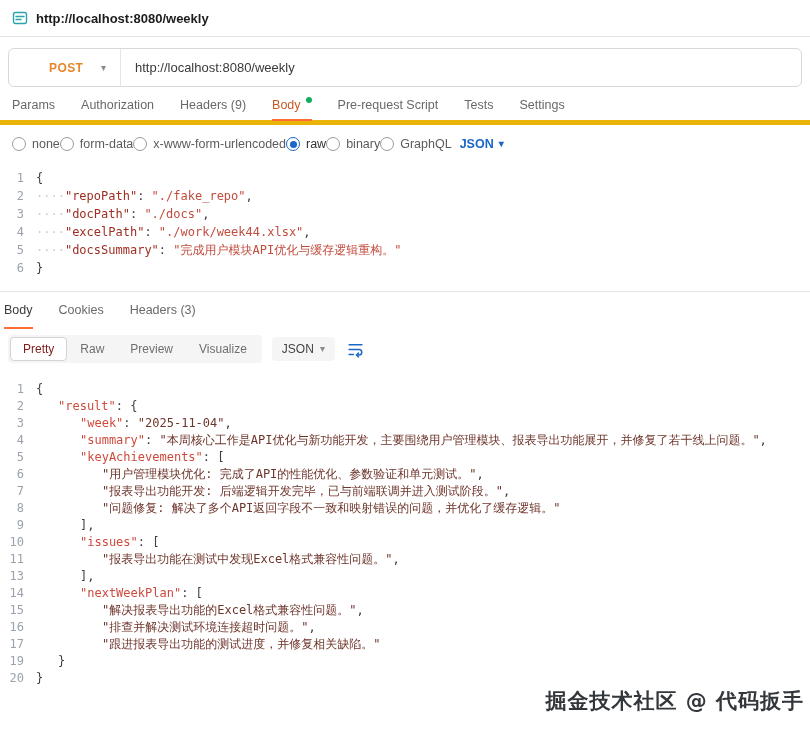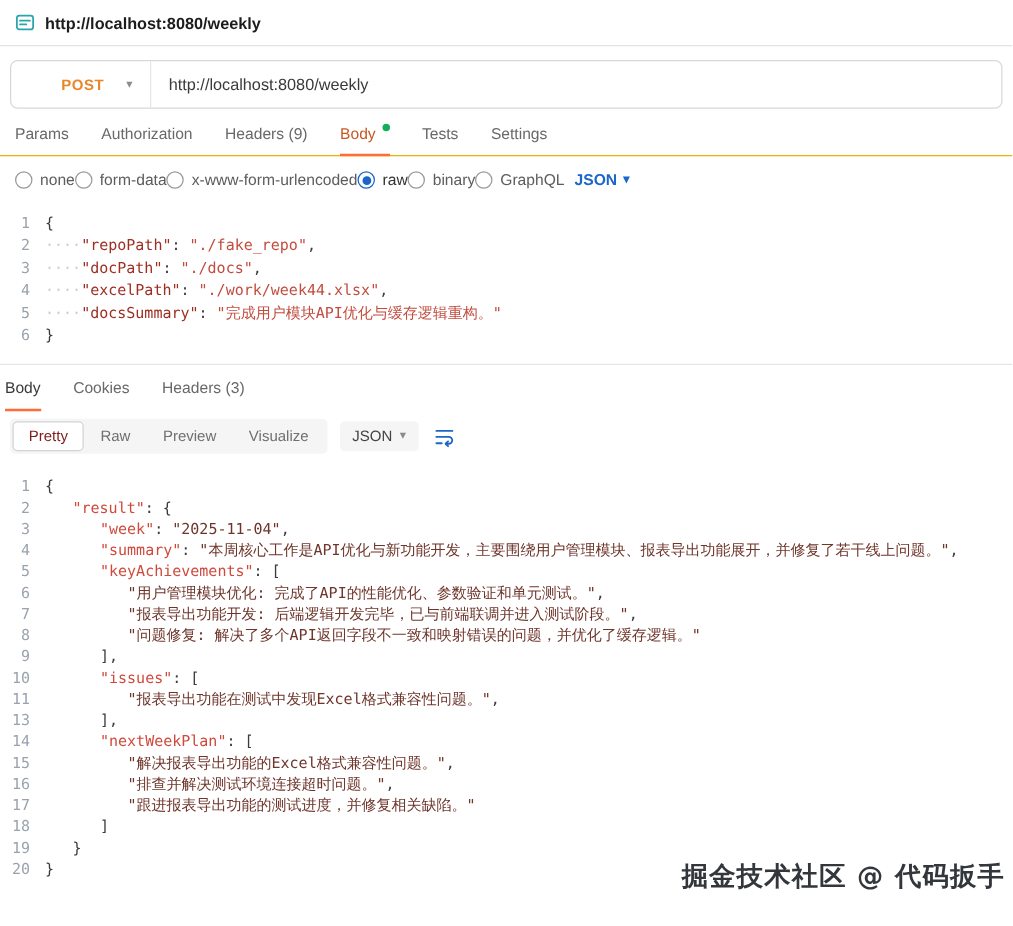--- a/index.html
+++ b/index.html
@@ -25,7 +25,7 @@
 
   
   .req-tabs { display:flex; gap:26px; padding:0 12px; height:36px; align-items:center;
-              border-bottom:1px solid #eab308; margin-top:2px; }
+              border-bottom:5px solid #eab308; margin-top:2px; }
   .rtab { font-size:12.5px; color:#696969; position:relative; height:100%;
           display:flex; align-items:center; cursor:pointer; white-space:nowrap; }
   .rtab.active { color:#c65a22; }

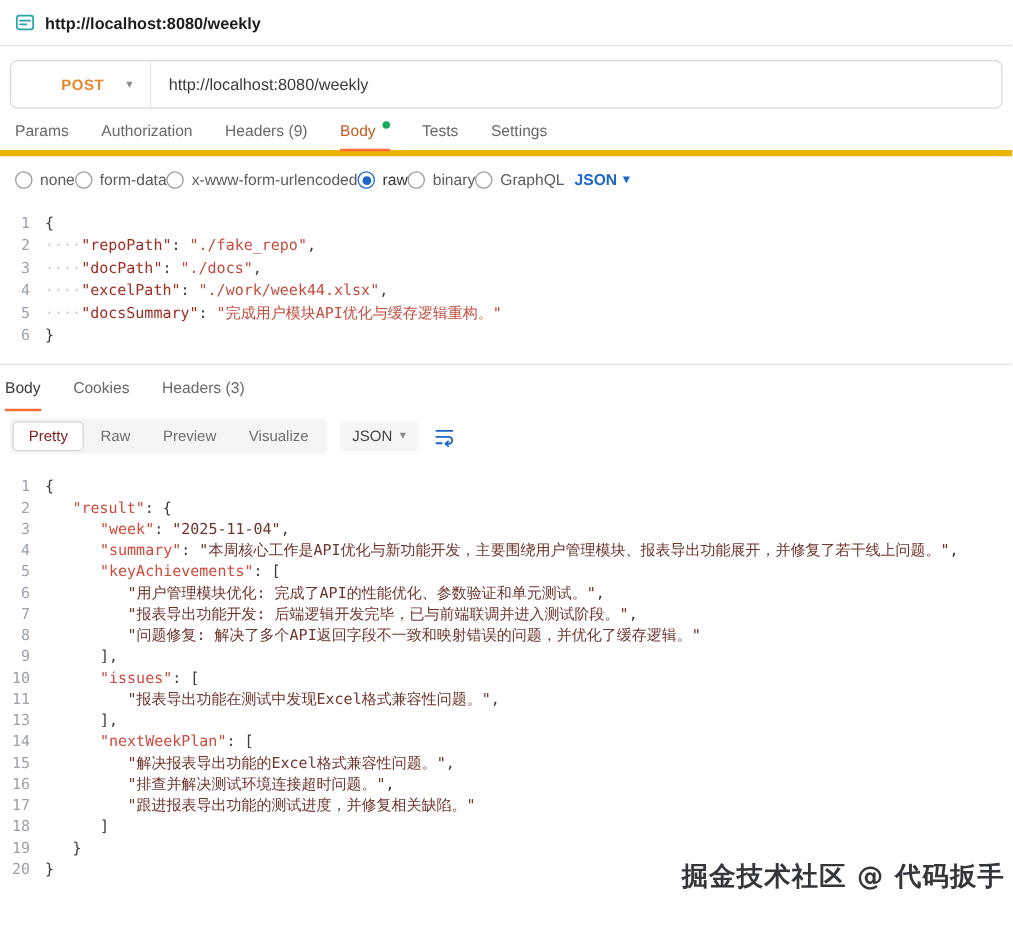--- a/index.html
+++ b/index.html
@@ -114,6 +114,9 @@
     <span>Body</span>
     <span class="dot"></span>
   </div>
+  <div class="rtab">
+      <span>Pre-request Script</span>
+    </div>
   <div class="rtab">
       <span>Tests</span>
     </div>

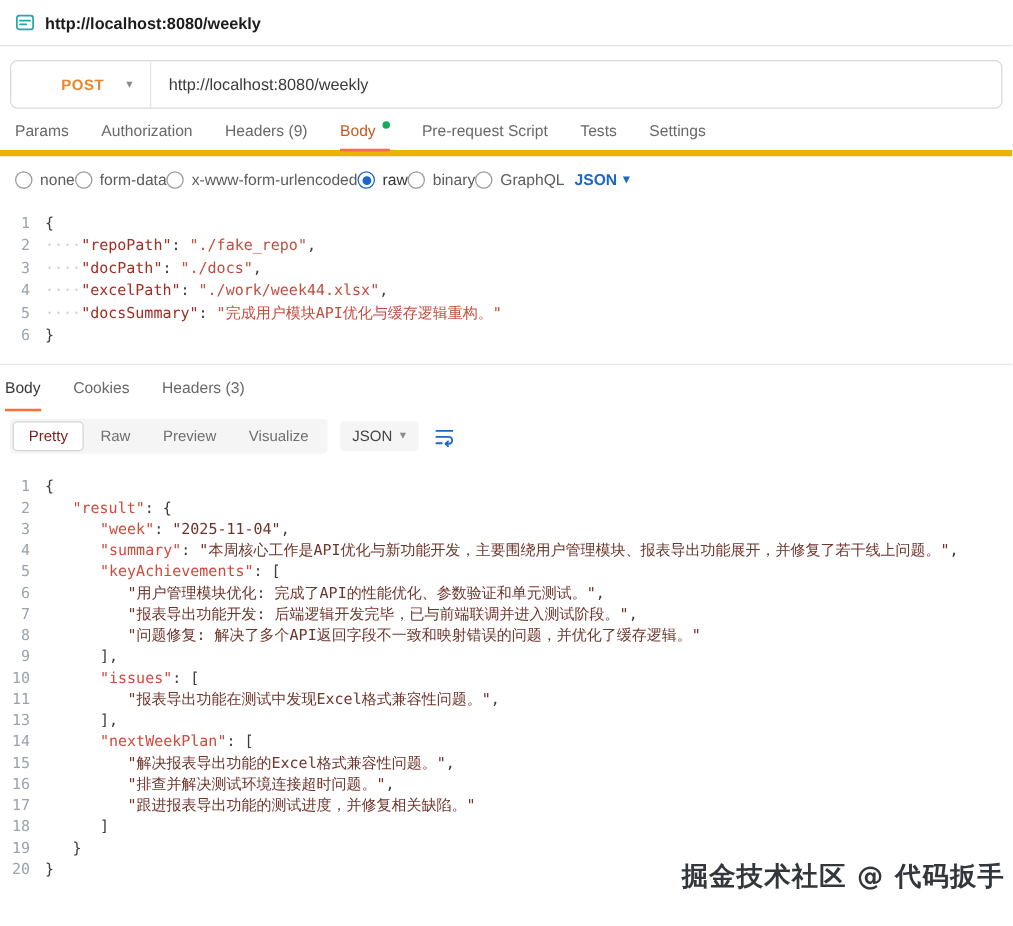--- a/index.html
+++ b/index.html
@@ -217,7 +217,6 @@
     <div class="code-line"><span class="gutter">15</span><span class="code-content" style="padding-left: 66px;"><span class="tok-v">"解决报表导出功能的Excel格式兼容性问题。"</span><span class="tok-p">,</span></span></div>
     <div class="code-line"><span class="gutter">16</span><span class="code-content" style="padding-left: 66px;"><span class="tok-v">"排查并解决测试环境连接超时问题。"</span><span class="tok-p">,</span></span></div>
     <div class="code-line"><span class="gutter">17</span><span class="code-content" style="padding-left: 66px;"><span class="tok-v">"跟进报表导出功能的测试进度，并修复相关缺陷。"</span></span></div>
-    <div class="code-line"><span class="gutter">18</span><span class="code-content" style="padding-left: 44px;"><span class="tok-p">]</span></span></div>
     <div class="code-line"><span class="gutter">19</span><span class="code-content" style="padding-left: 22px;"><span class="tok-p">}</span></span></div>
     <div class="code-line"><span class="gutter">20</span><span class="code-content"><span class="tok-p">}</span></span></div>
   </div>

